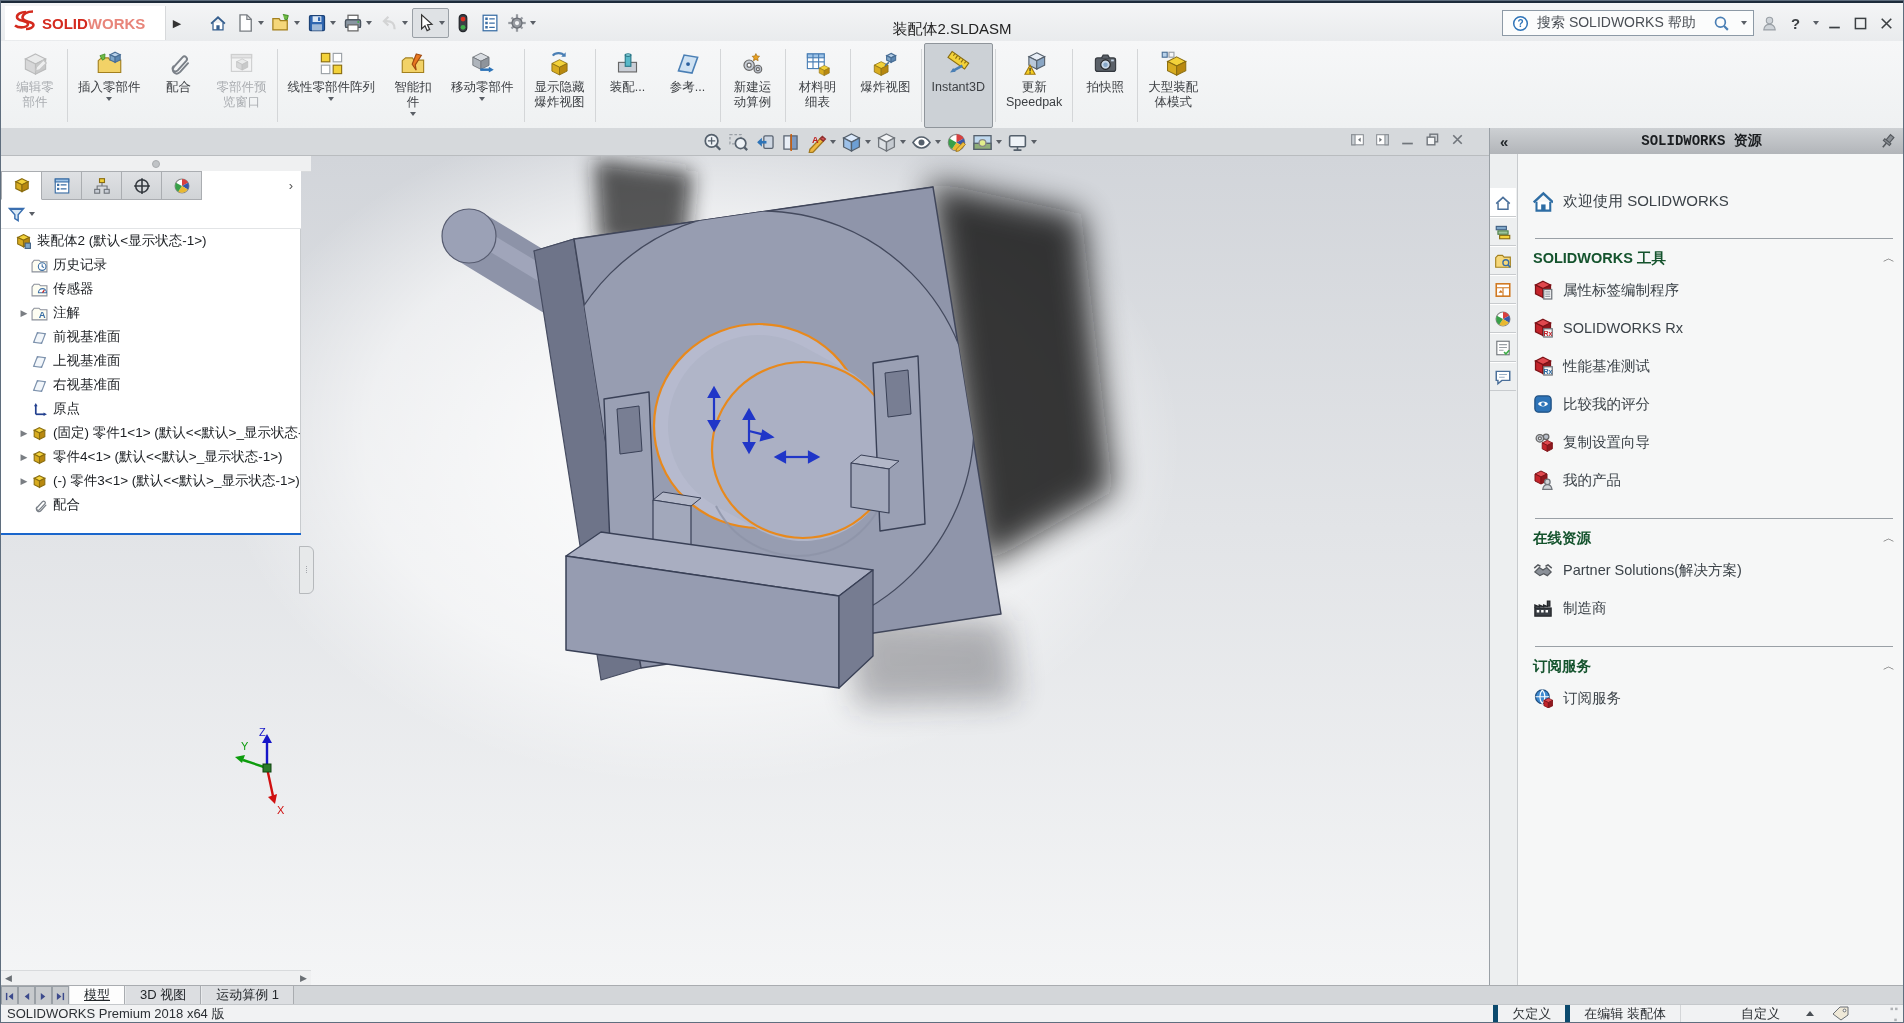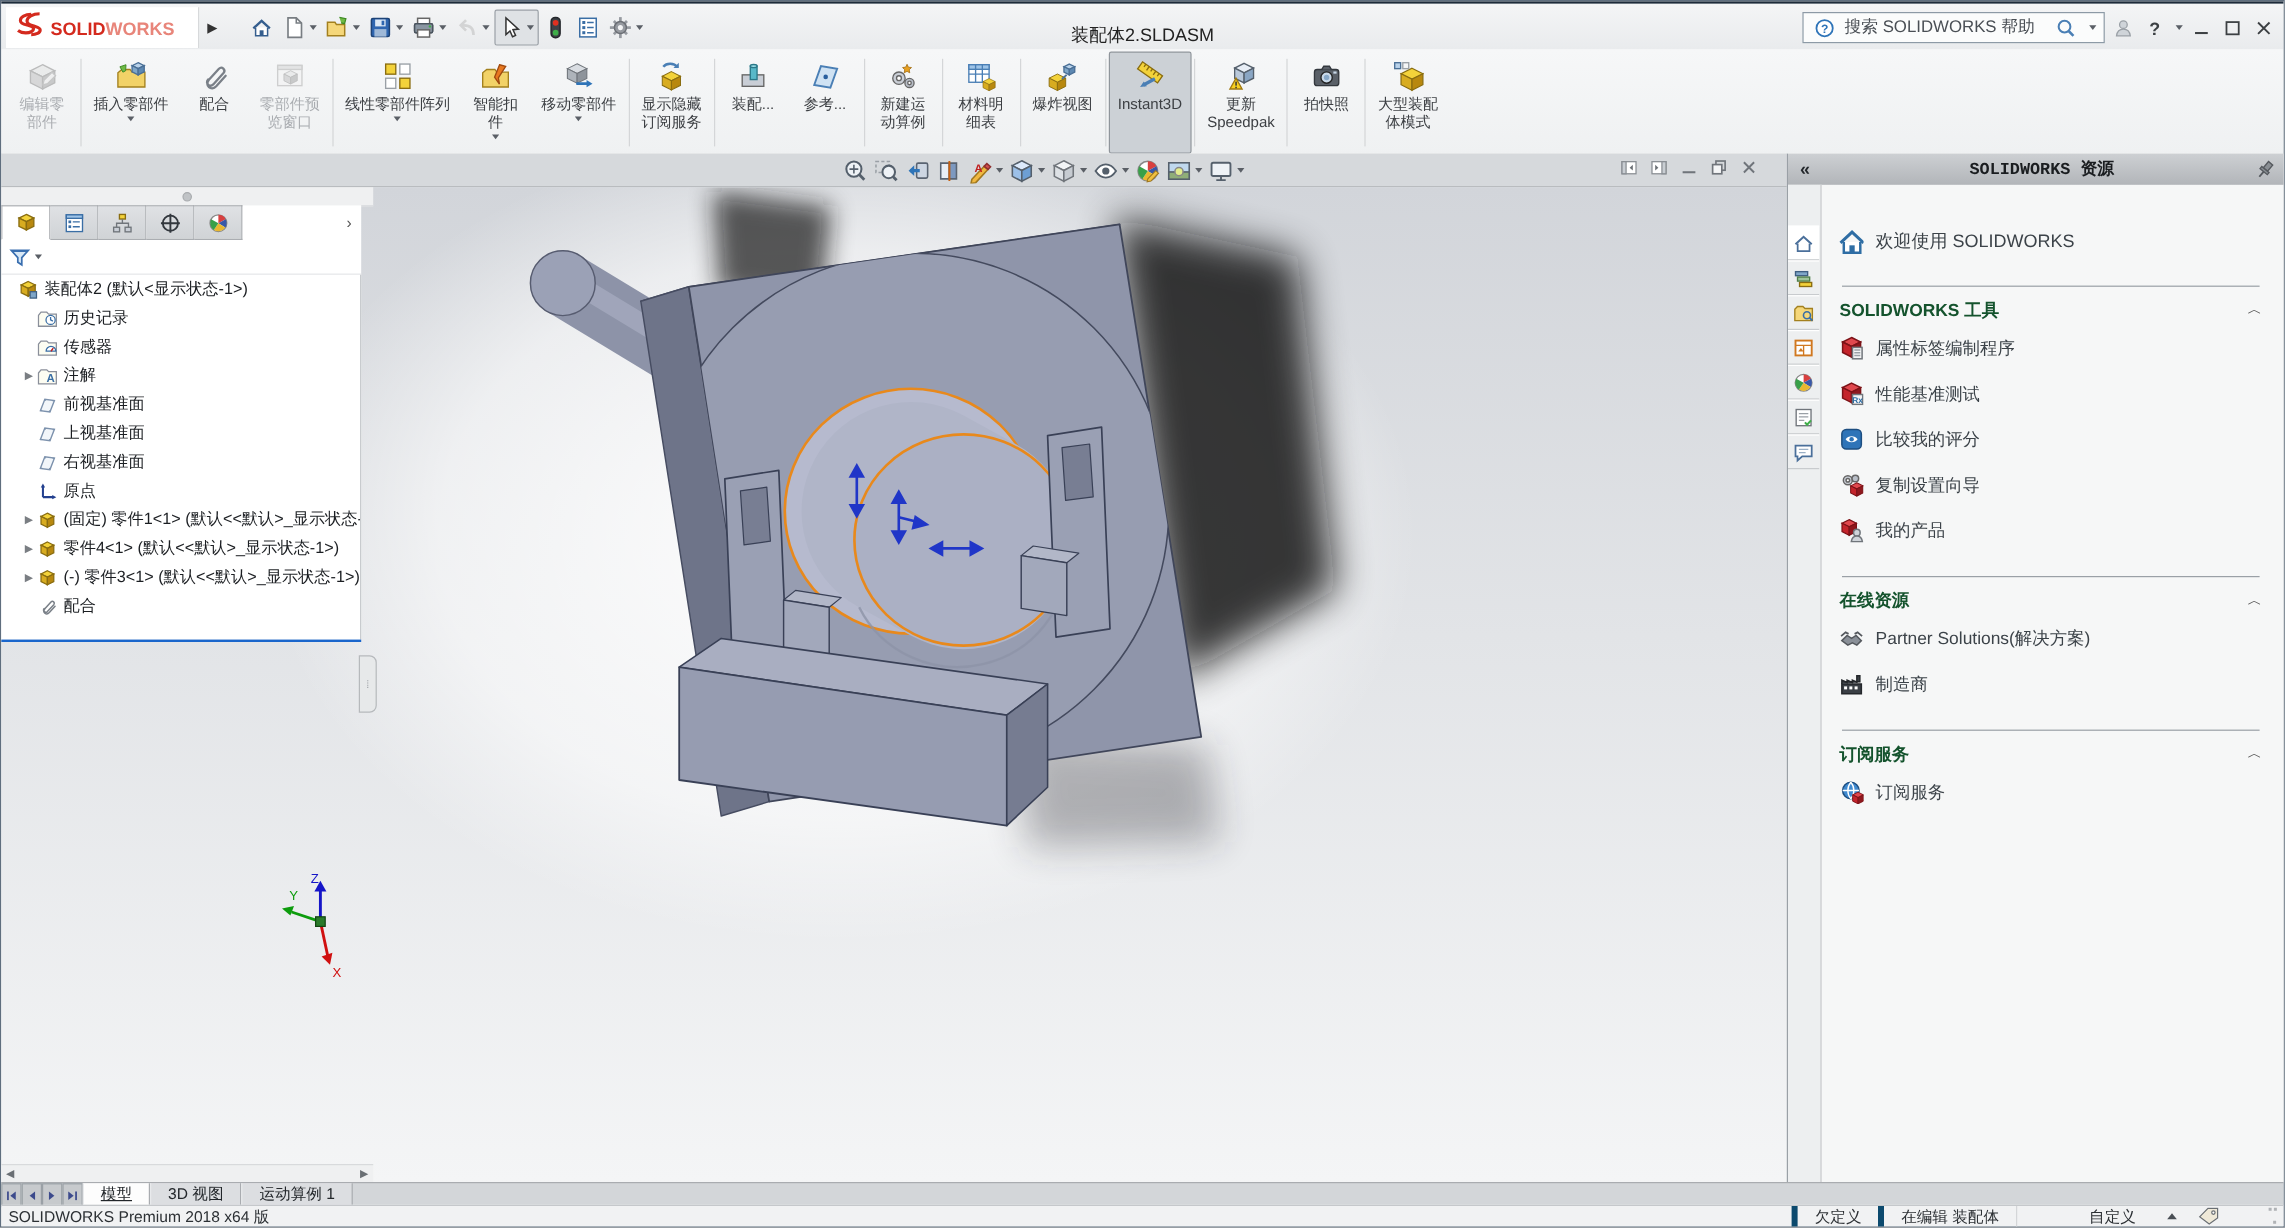--- a/index.html
+++ b/index.html
@@ -372,7 +372,7 @@
               <path d="M17.5 2v4h-4z" fill="#4a7fb5"></path>
             </svg></span>
           <div class="lbl">显示隐藏
-订阅服务</div>
+爆炸视图</div>
         </div>
       </div>
       <div class="rb-sep"></div>

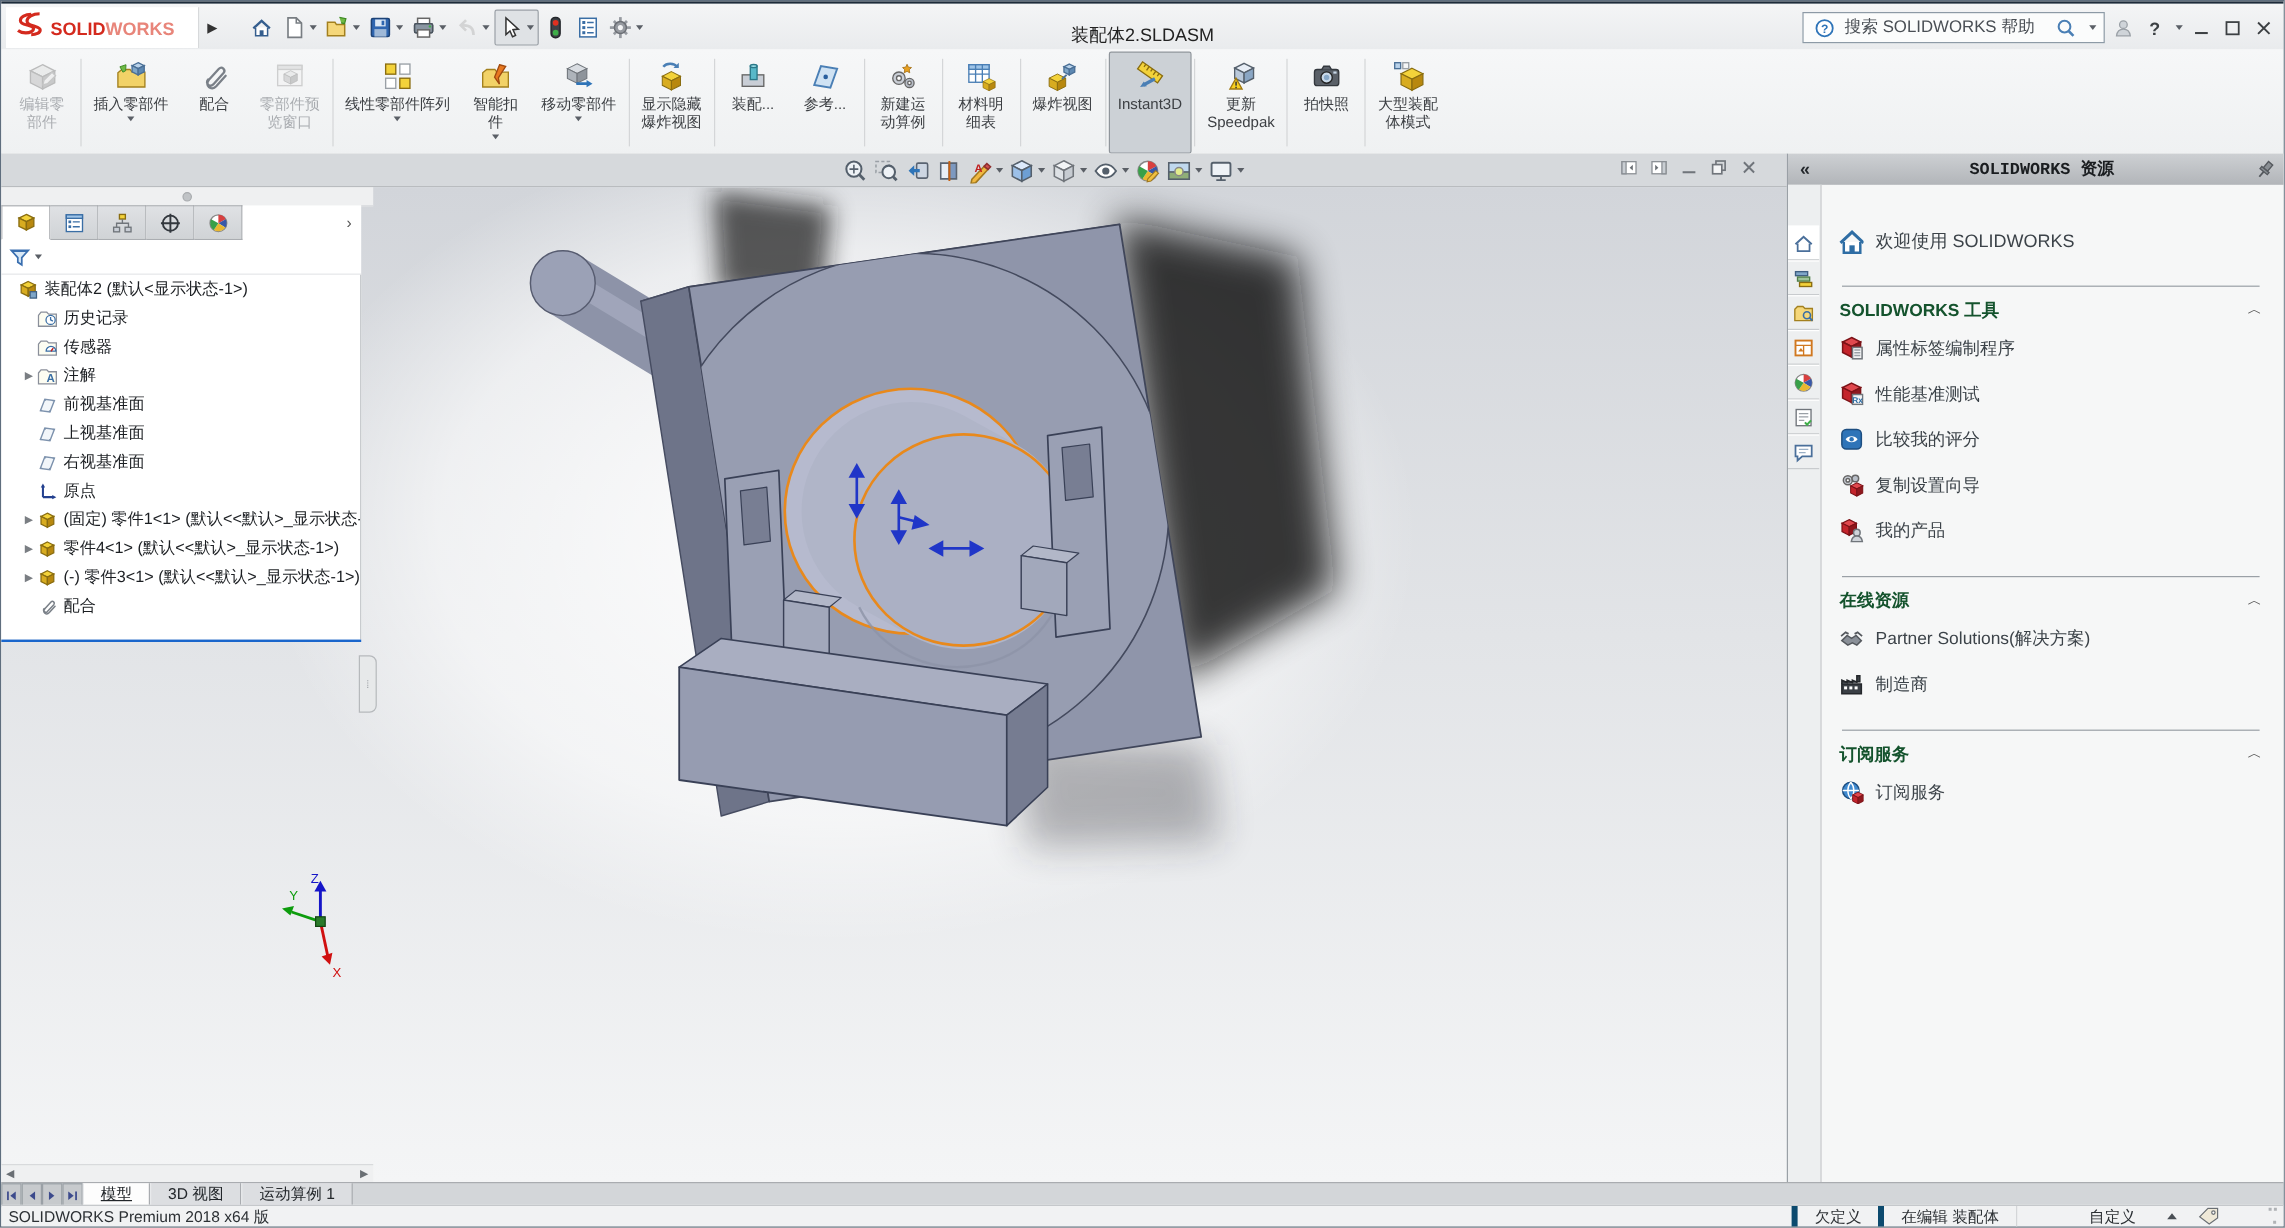--- a/index.html
+++ b/index.html
@@ -101,7 +101,7 @@
     display:flex;align-items:center;justify-content:center;}
   .strip-cell.active{background:#fff;}
   .strip-cell .ic{width:18px;height:18px;}
-  #tp-content{position:absolute;left:27px;top:26px;right:0;bottom:0;padding:36px 18px 0 14px;box-sizing:border-box;}
+  #tp-content{position:absolute;left:27px;top:26px;right:0;bottom:0;padding:36px 8px 0 14px;box-sizing:border-box;}
   .tp-link{display:flex;align-items:center;gap:10px;margin-bottom:8px;}
   .tp-link .ic{width:22px;height:22px;}
   .tp-link .txt{font-size:15px;color:#3c4349;}

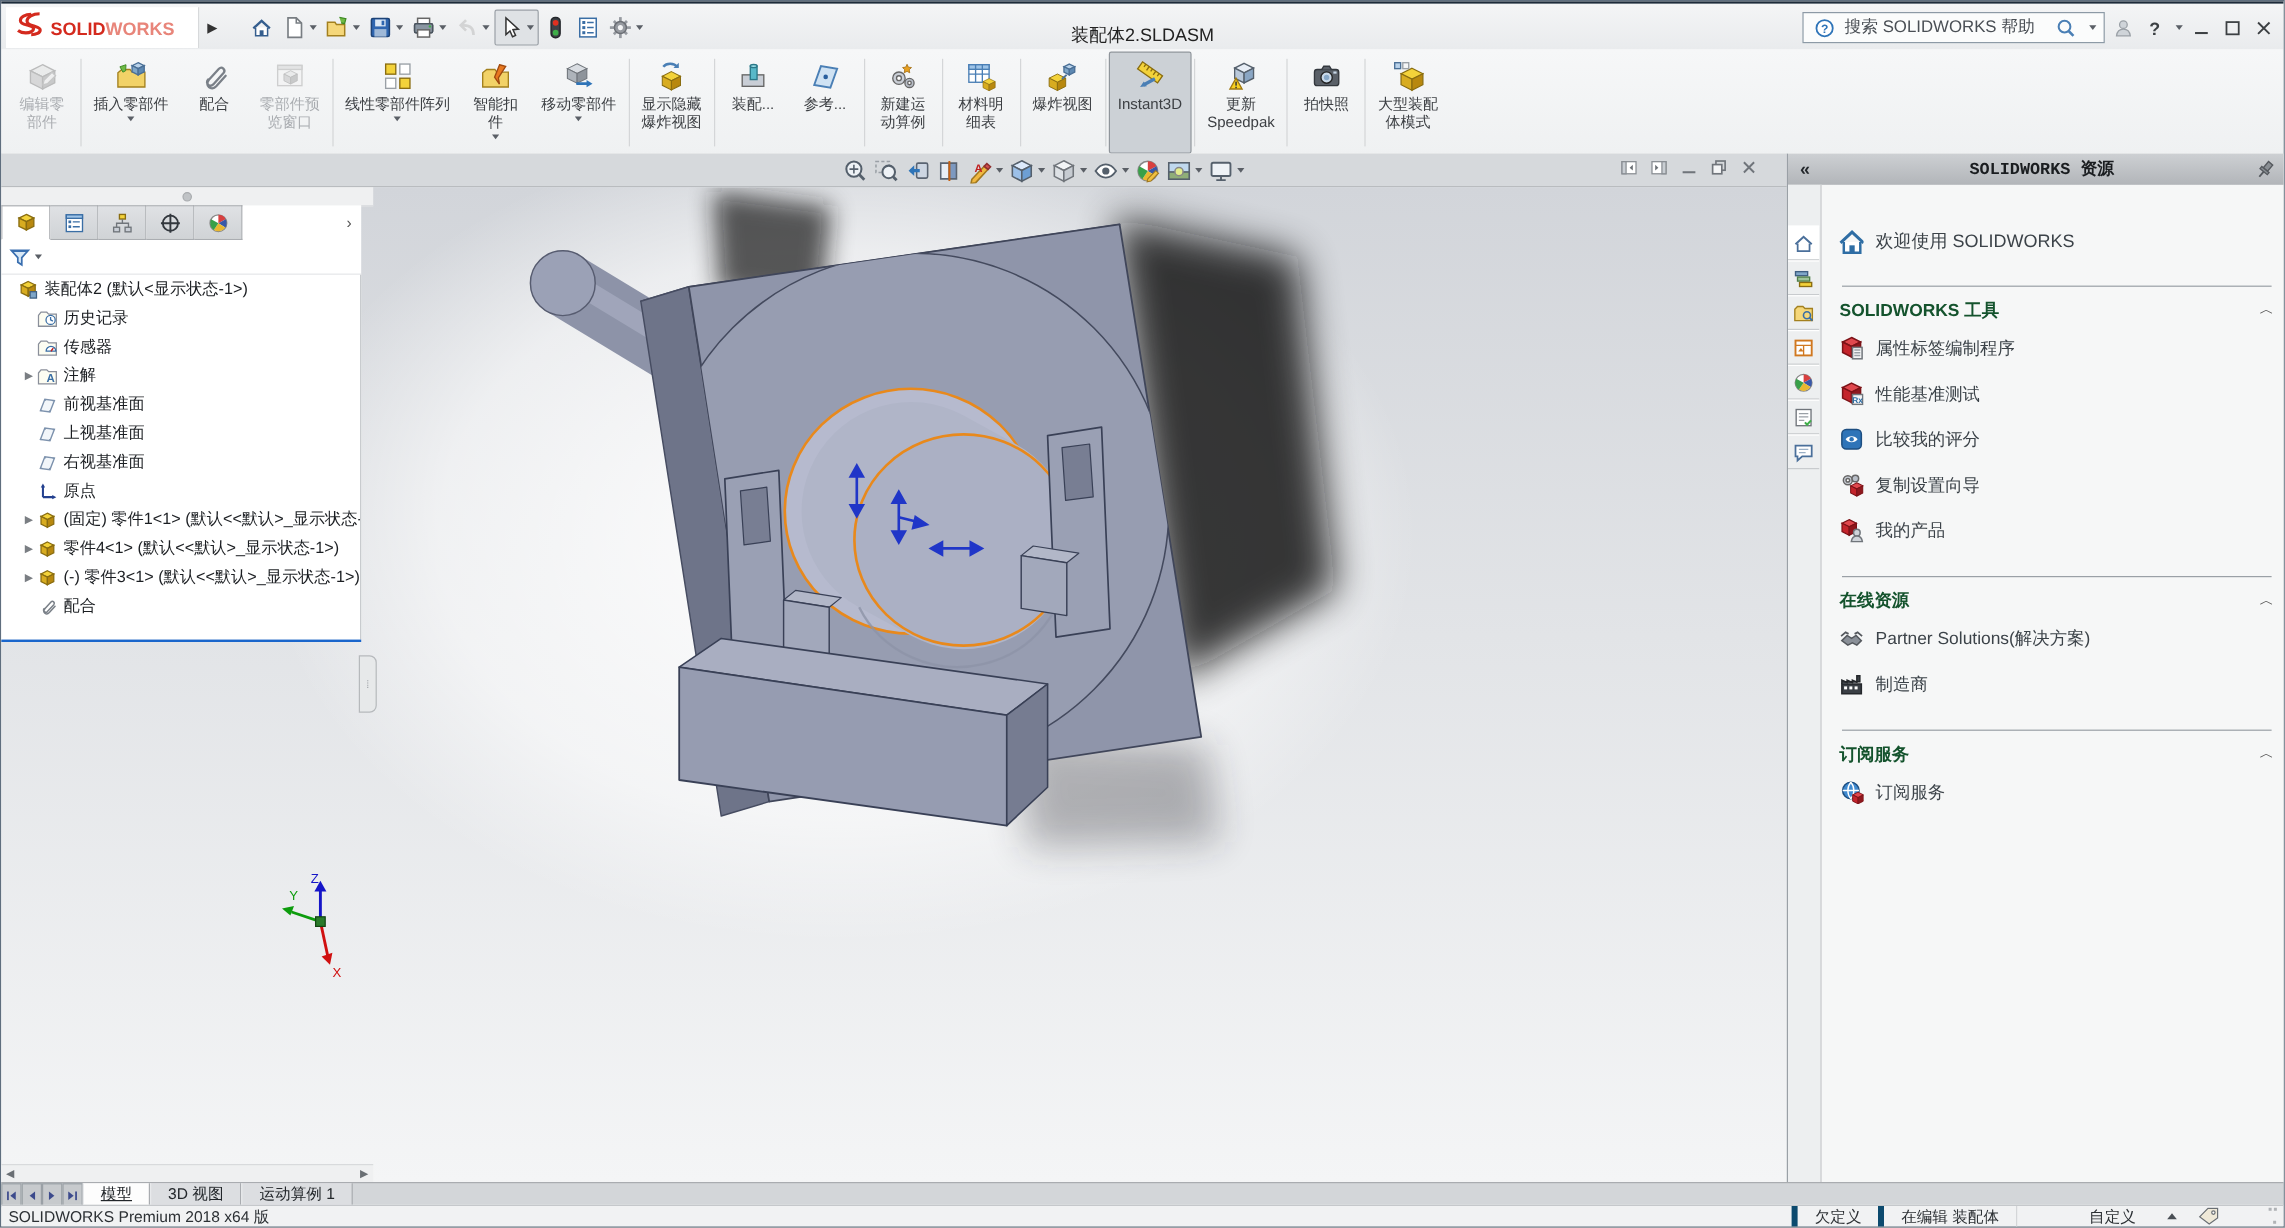--- a/index.html
+++ b/index.html
@@ -963,6 +963,16 @@
                 <polygon points="2,4 8,7 8,14 2,11" fill="#c4242b" stroke="#7c1217"></polygon>
                 <polygon points="14,4 8,7 8,14 14,11" fill="#8f181e" stroke="#7c1217"></polygon>
                 <rect x="8.6" y="8.6" width="6.8" height="6.6" fill="#f4f5f6" stroke="#70757b"></rect>
+                <text x="12" y="14" font-size="5.6" font-weight="bold" fill="#c4242b" text-anchor="middle">Rx</text>
+              </svg></span>
+            <span class="txt">SOLIDWORKS Rx</span>
+          </div>
+          <div class="tp-item">
+            <span class="ic"><svg viewBox="0 0 16 16">
+                <polygon points="8,1 14,4 8,7 2,4" fill="#e0484e" stroke="#7c1217"></polygon>
+                <polygon points="2,4 8,7 8,14 2,11" fill="#c4242b" stroke="#7c1217"></polygon>
+                <polygon points="14,4 8,7 8,14 14,11" fill="#8f181e" stroke="#7c1217"></polygon>
+                <rect x="8.6" y="8.6" width="6.8" height="6.6" fill="#f4f5f6" stroke="#70757b"></rect>
                 <text x="12" y="14" font-size="5.6" font-weight="bold" fill="#2e6da4" text-anchor="middle">Rx</text>
               </svg></span>
             <span class="txt">性能基准测试</span>

